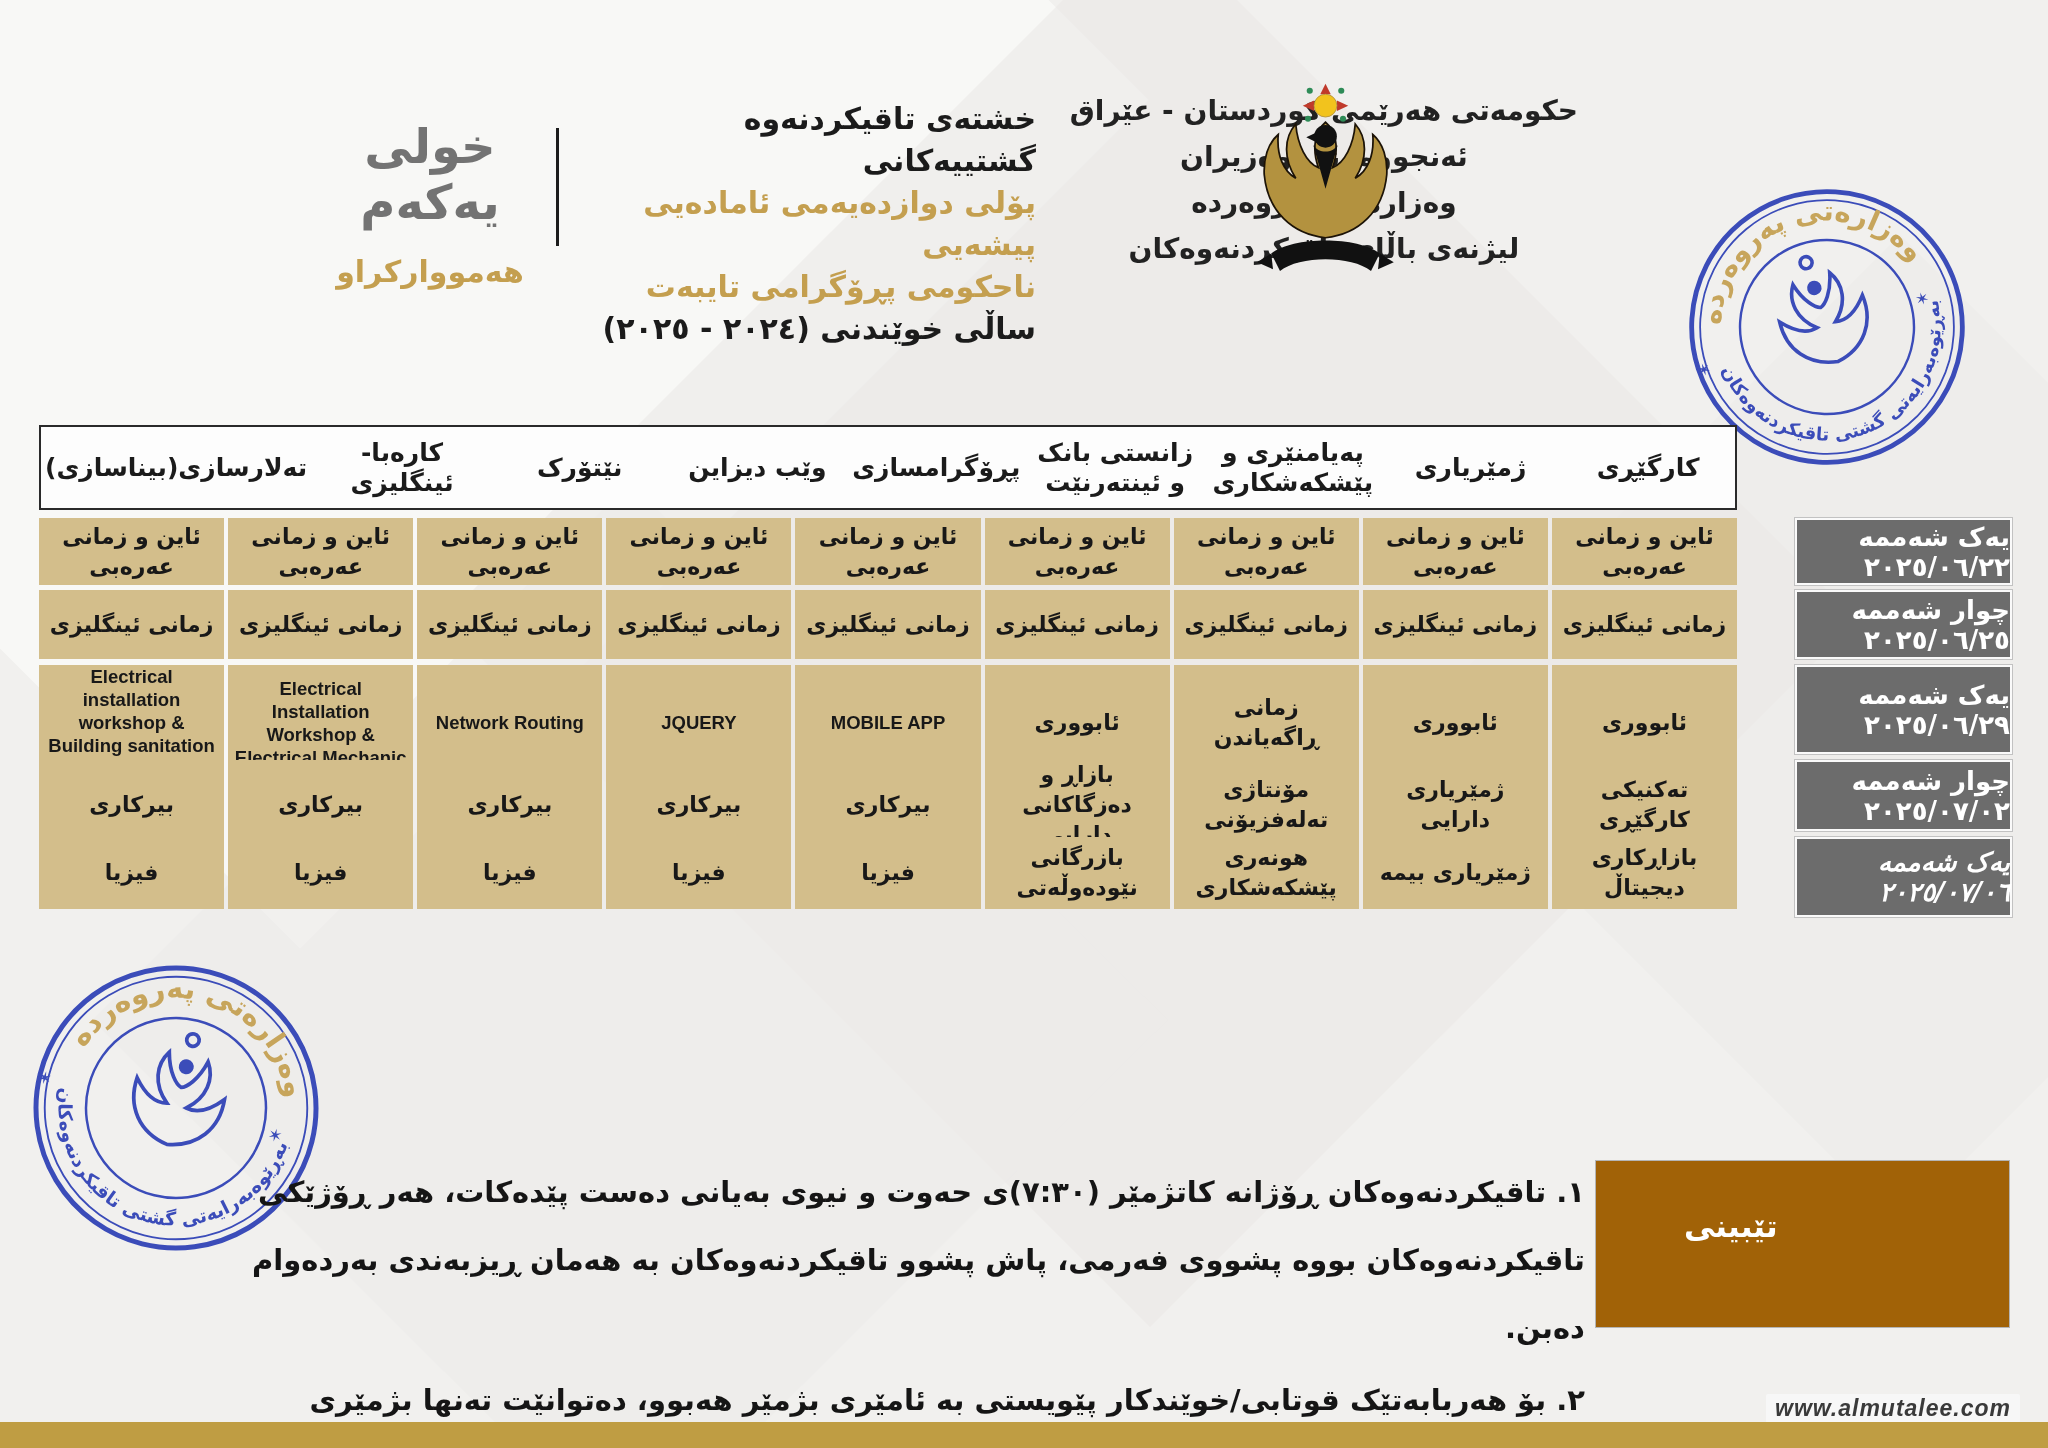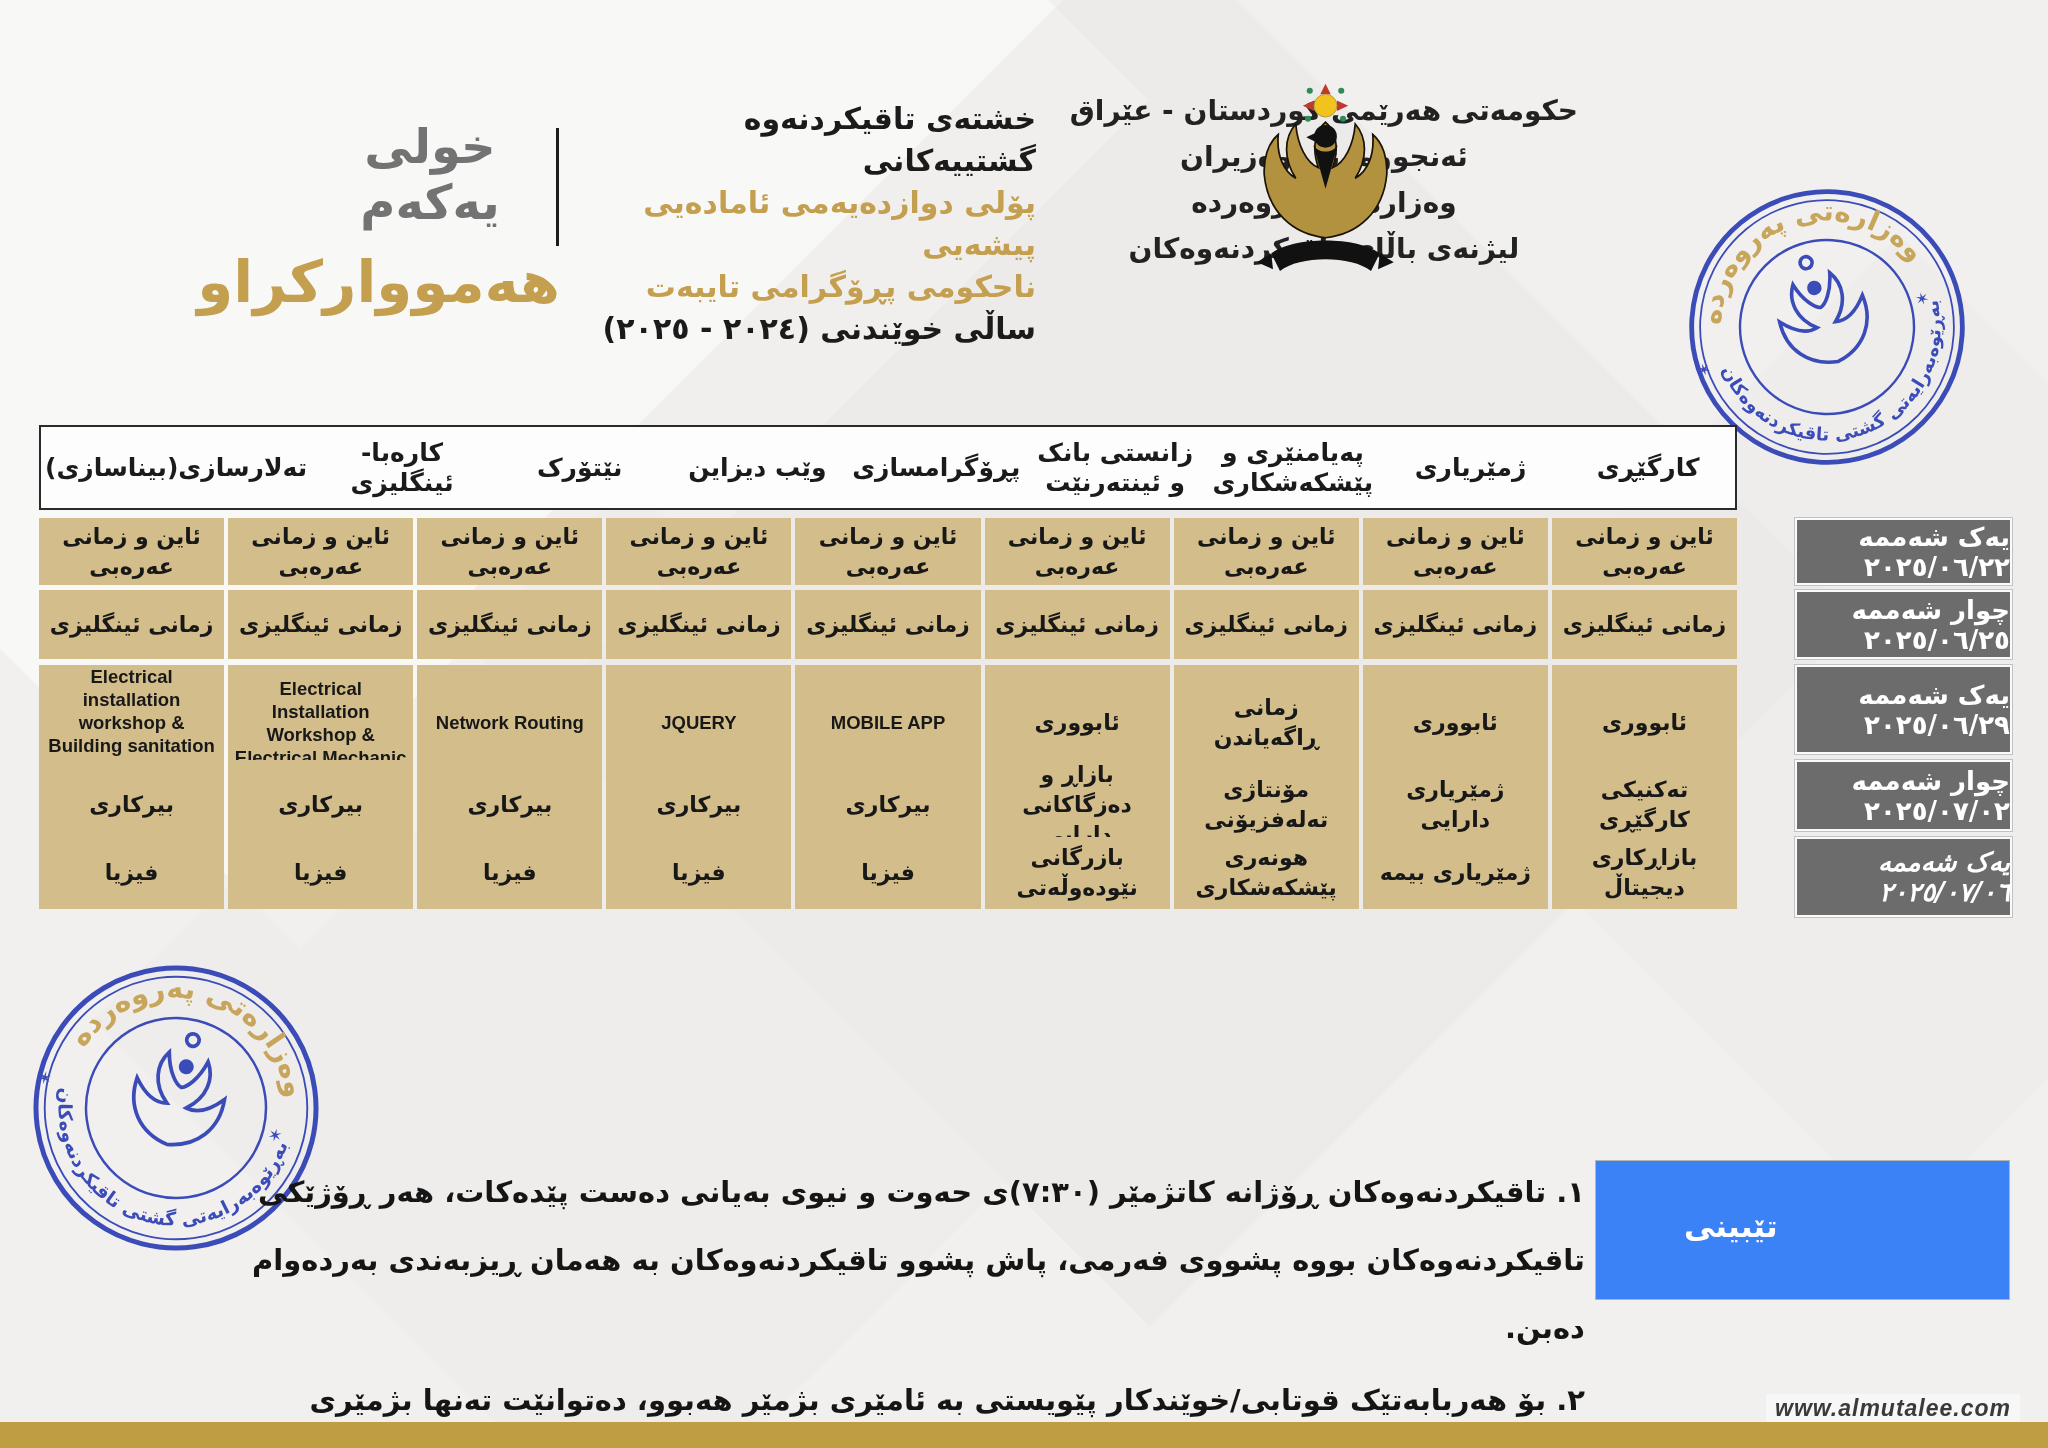--- a/index.html
+++ b/index.html
@@ -32,7 +32,7 @@
   
   .round-title { position:absolute; left:300px; top:118px; width:260px; text-align:center; font-weight:bold; }
   .round-line1 { font-size:48px; color:#737373; }
-  .round-line2 { font-size:58px; color:#c49f4f; margin-top:18px; }
+  .round-line2 { font-size:30px; color:#c49f4f; margin-top:24px; }
   .title-divider { position:absolute; left:556px; top:128px; width:3px; height:118px; background:#1c1c1c; }
 
   

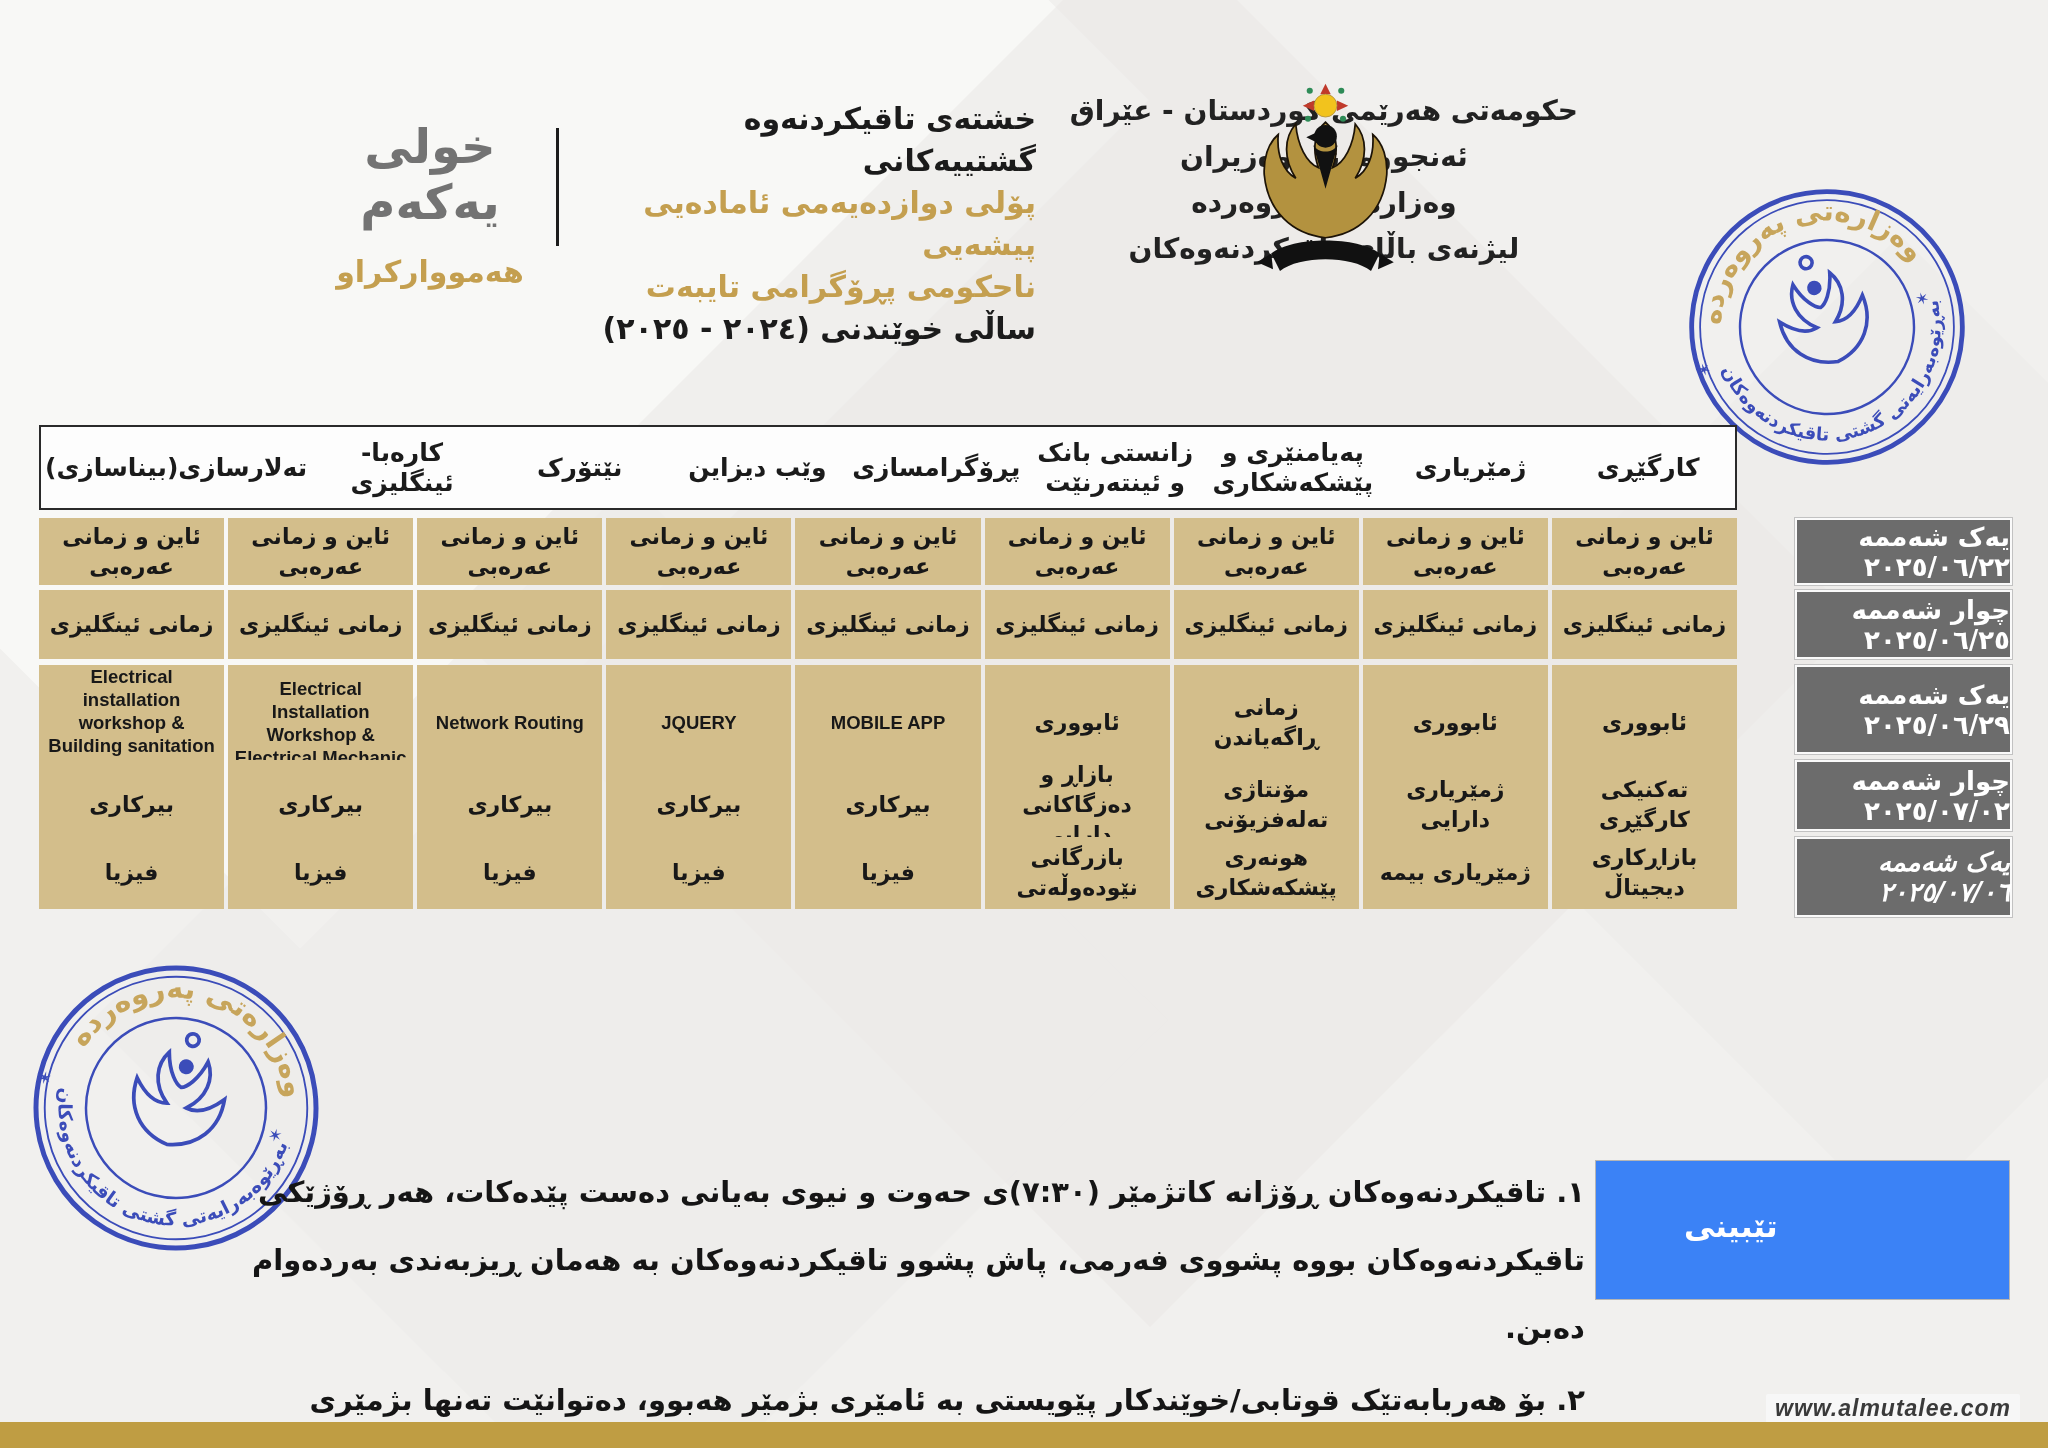--- a/index.html
+++ b/index.html
@@ -74,8 +74,8 @@
 
   
   .note-label-box {
-    position:absolute; right:38px; top:1160px; width:415px; height:140px;
-    background:#3b82f6; border:1px solid #b5b5b5;
+    position:absolute; right:38px; top:1160px; width:415px; height:168px;
+    background:#a16207; border:1px solid #b5b5b5;
     color:#fff; font-size:31px; font-weight:bold;
     line-height:130px; text-align:left; padding-left:88px;
   }

